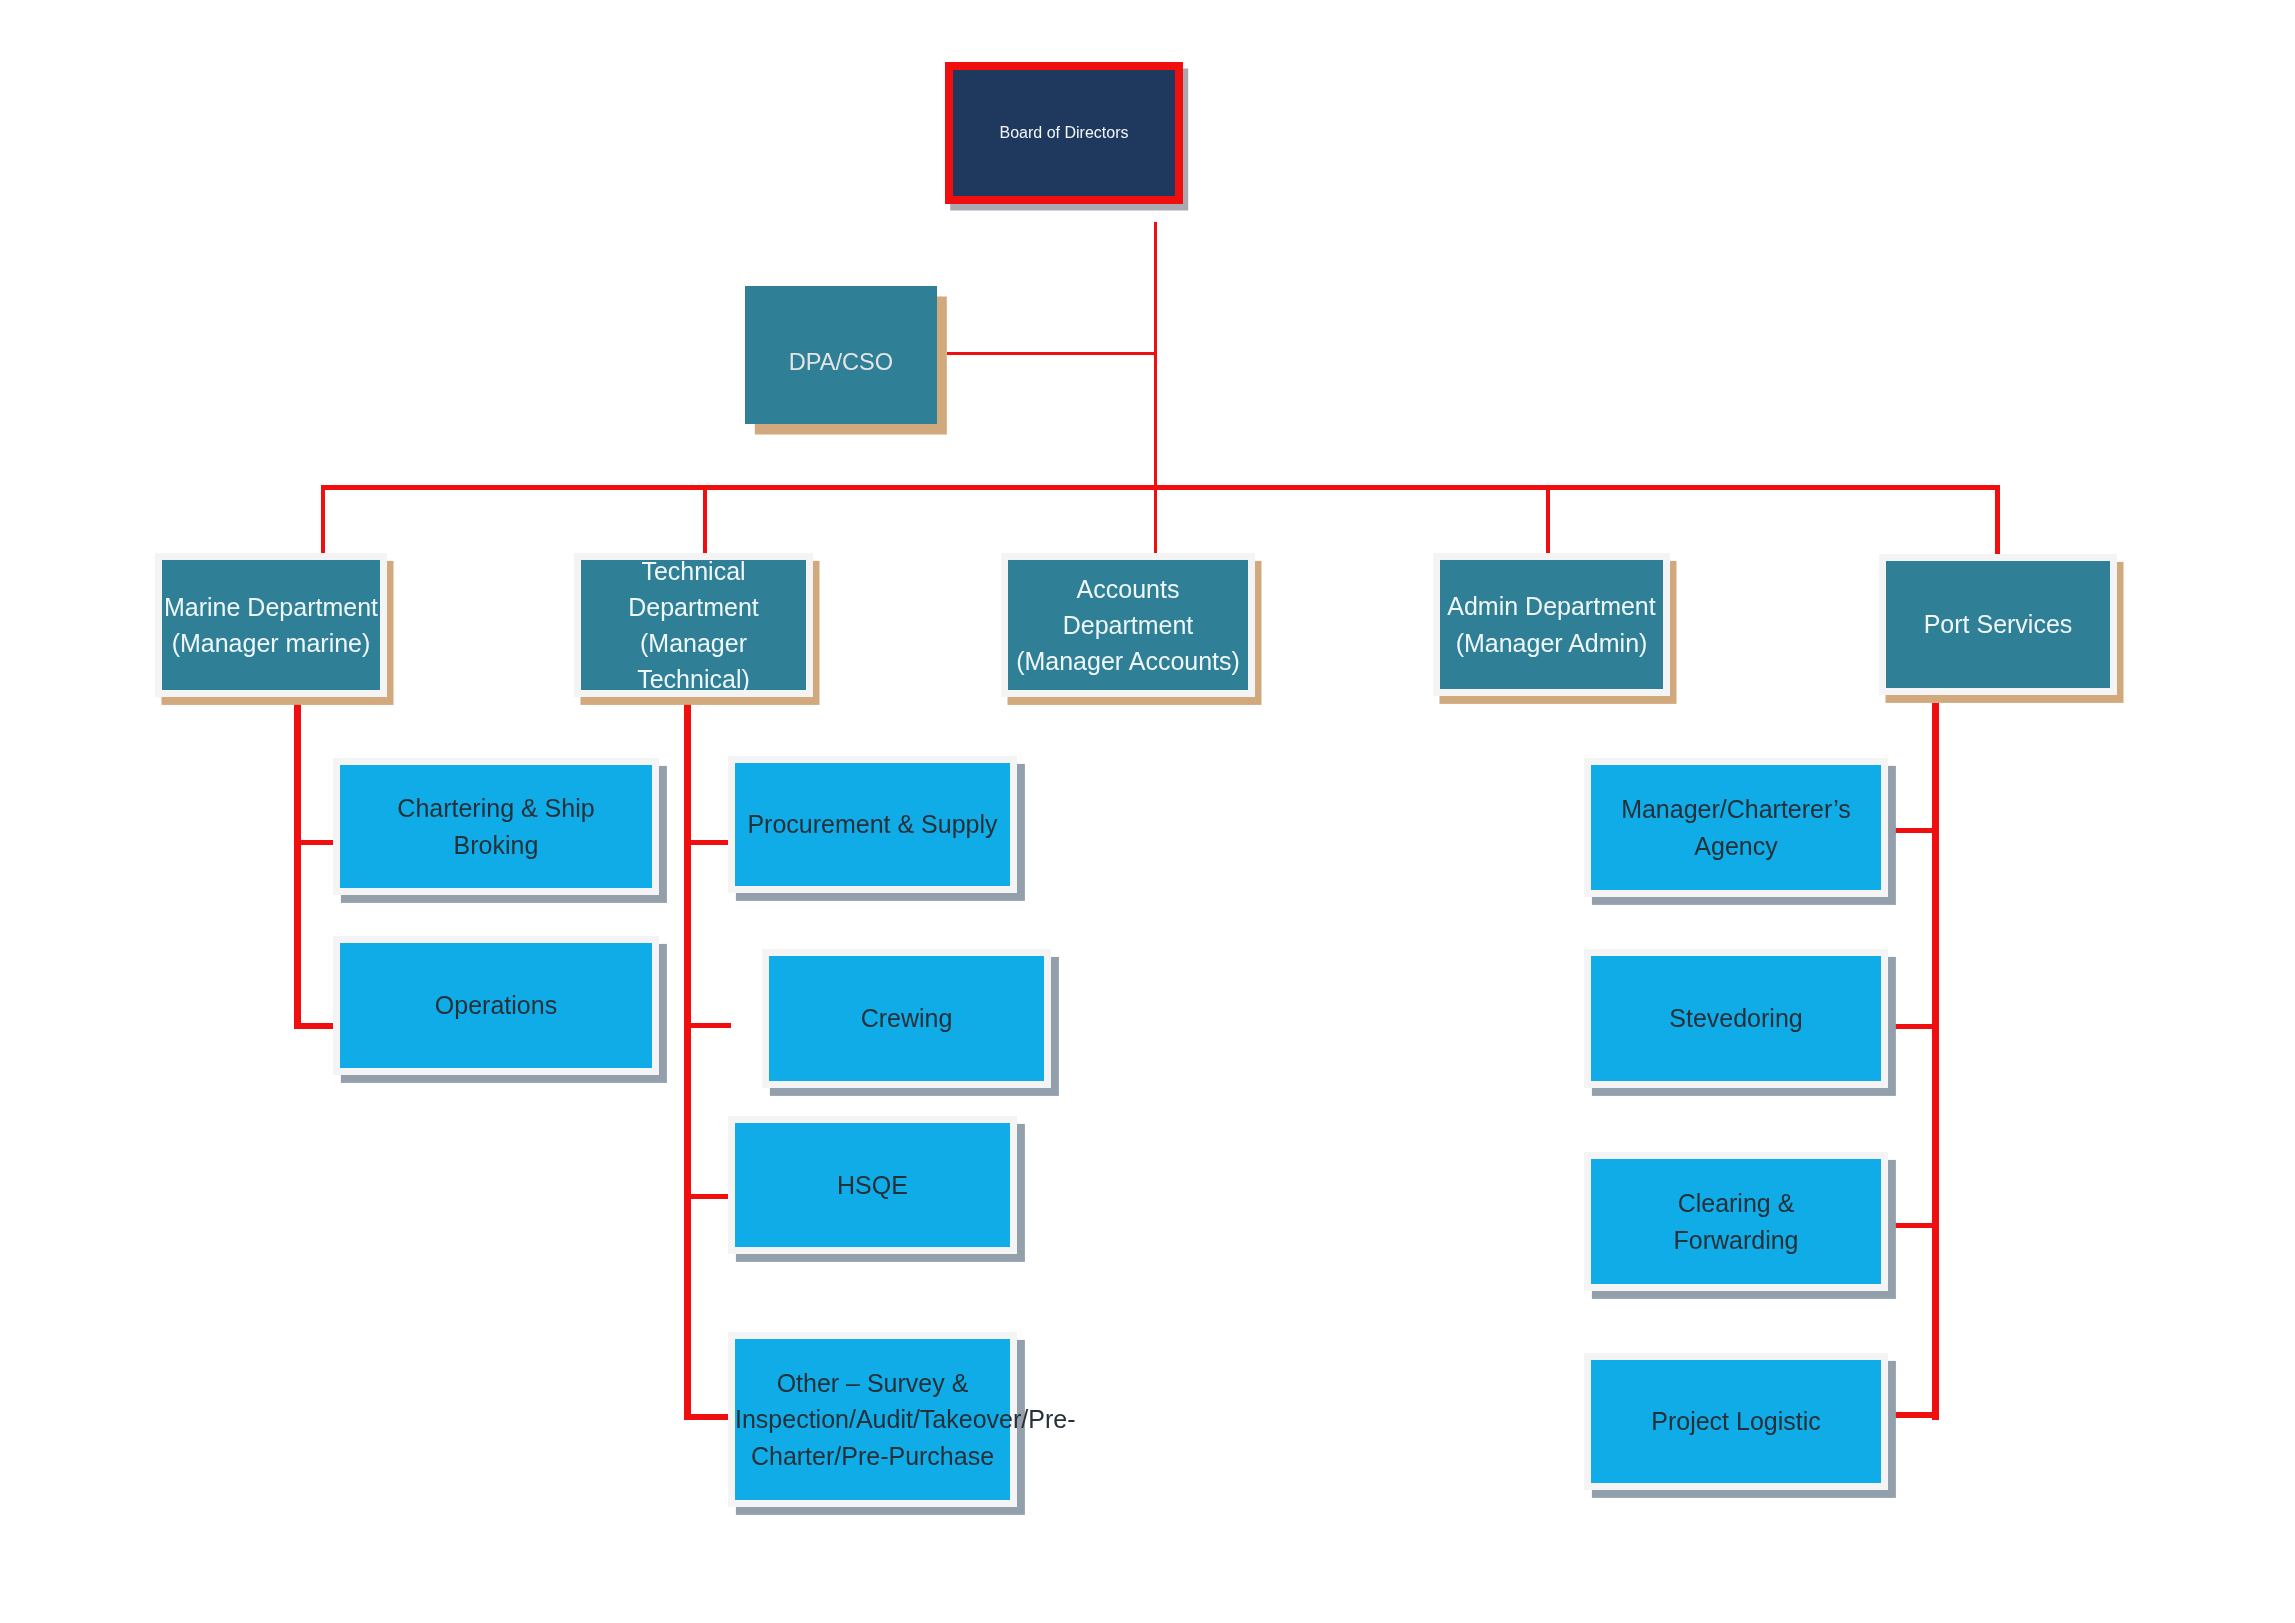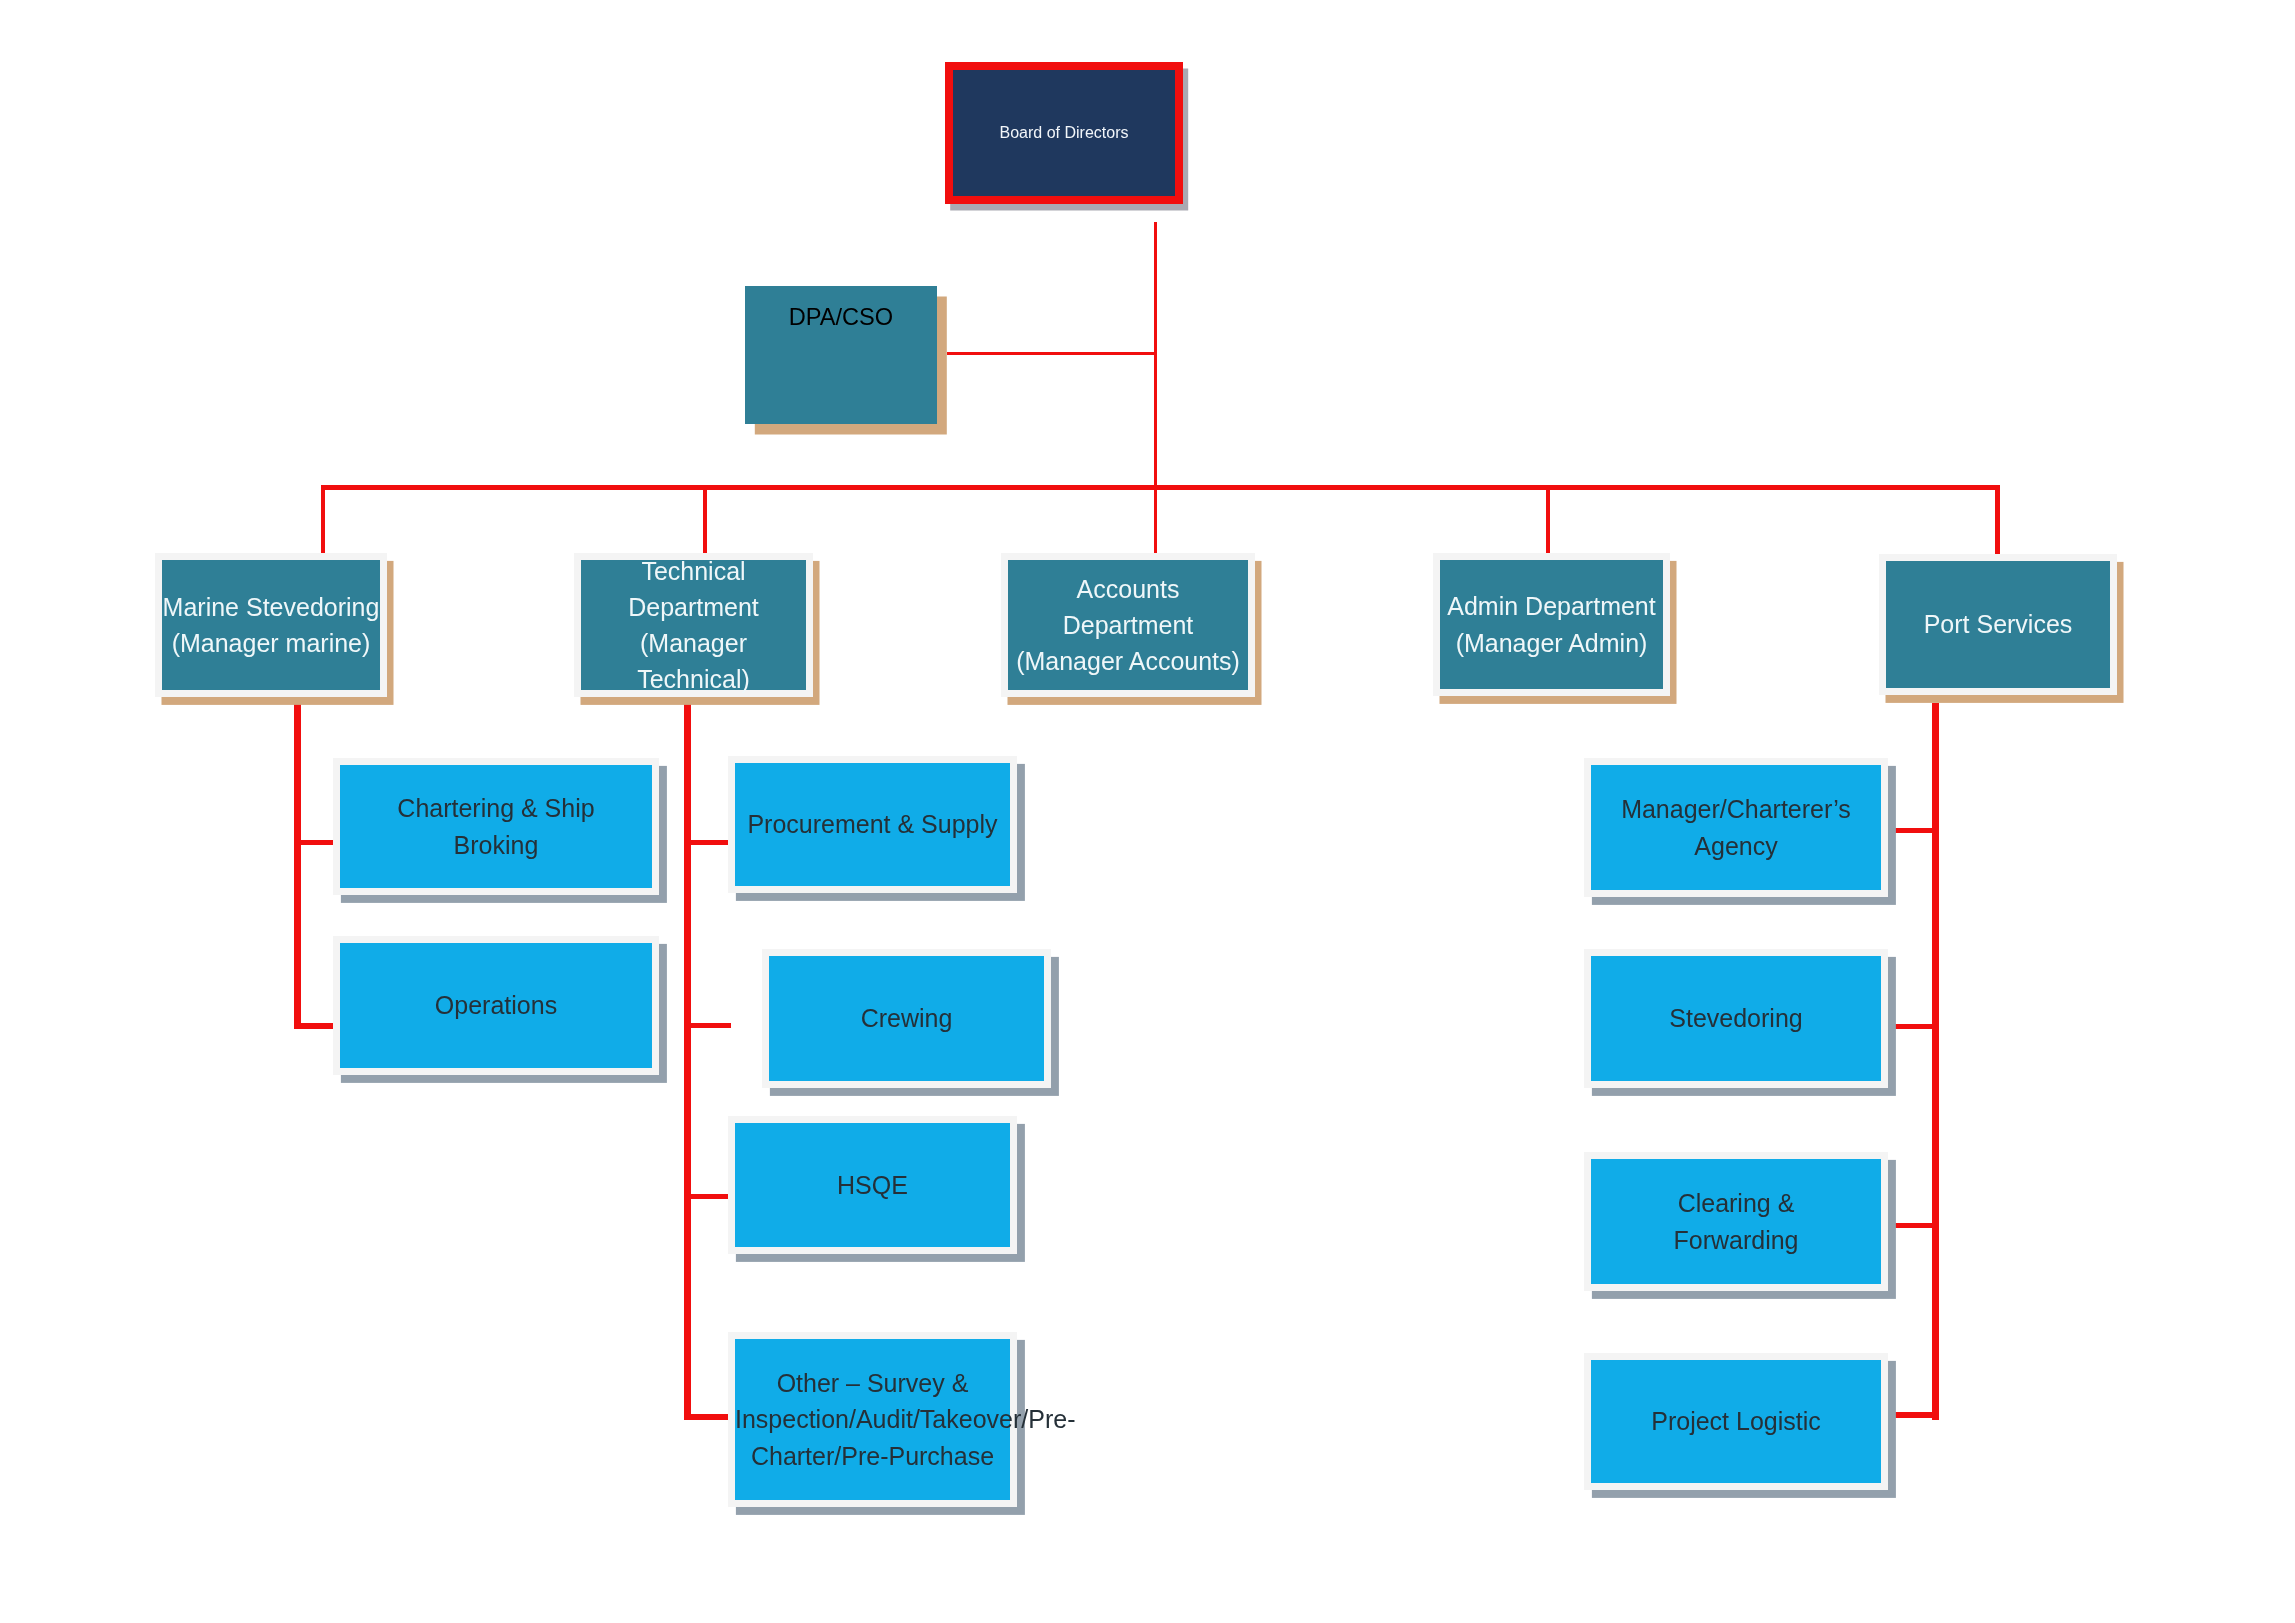--- a/index.html
+++ b/index.html
@@ -61,9 +61,9 @@
   .dpa-box{
     left:745px;top:286px;width:192px;height:138px;
     background:#2F7F96;
-    color:#000000;
+    color:#e5e5e5;
     font-size:23.6px;
-    justify-content:flex-start;
+    justify-content:center;
     padding-top:14.4px;
     box-shadow:9.8px 10.5px 0 #D2A87D;
   }

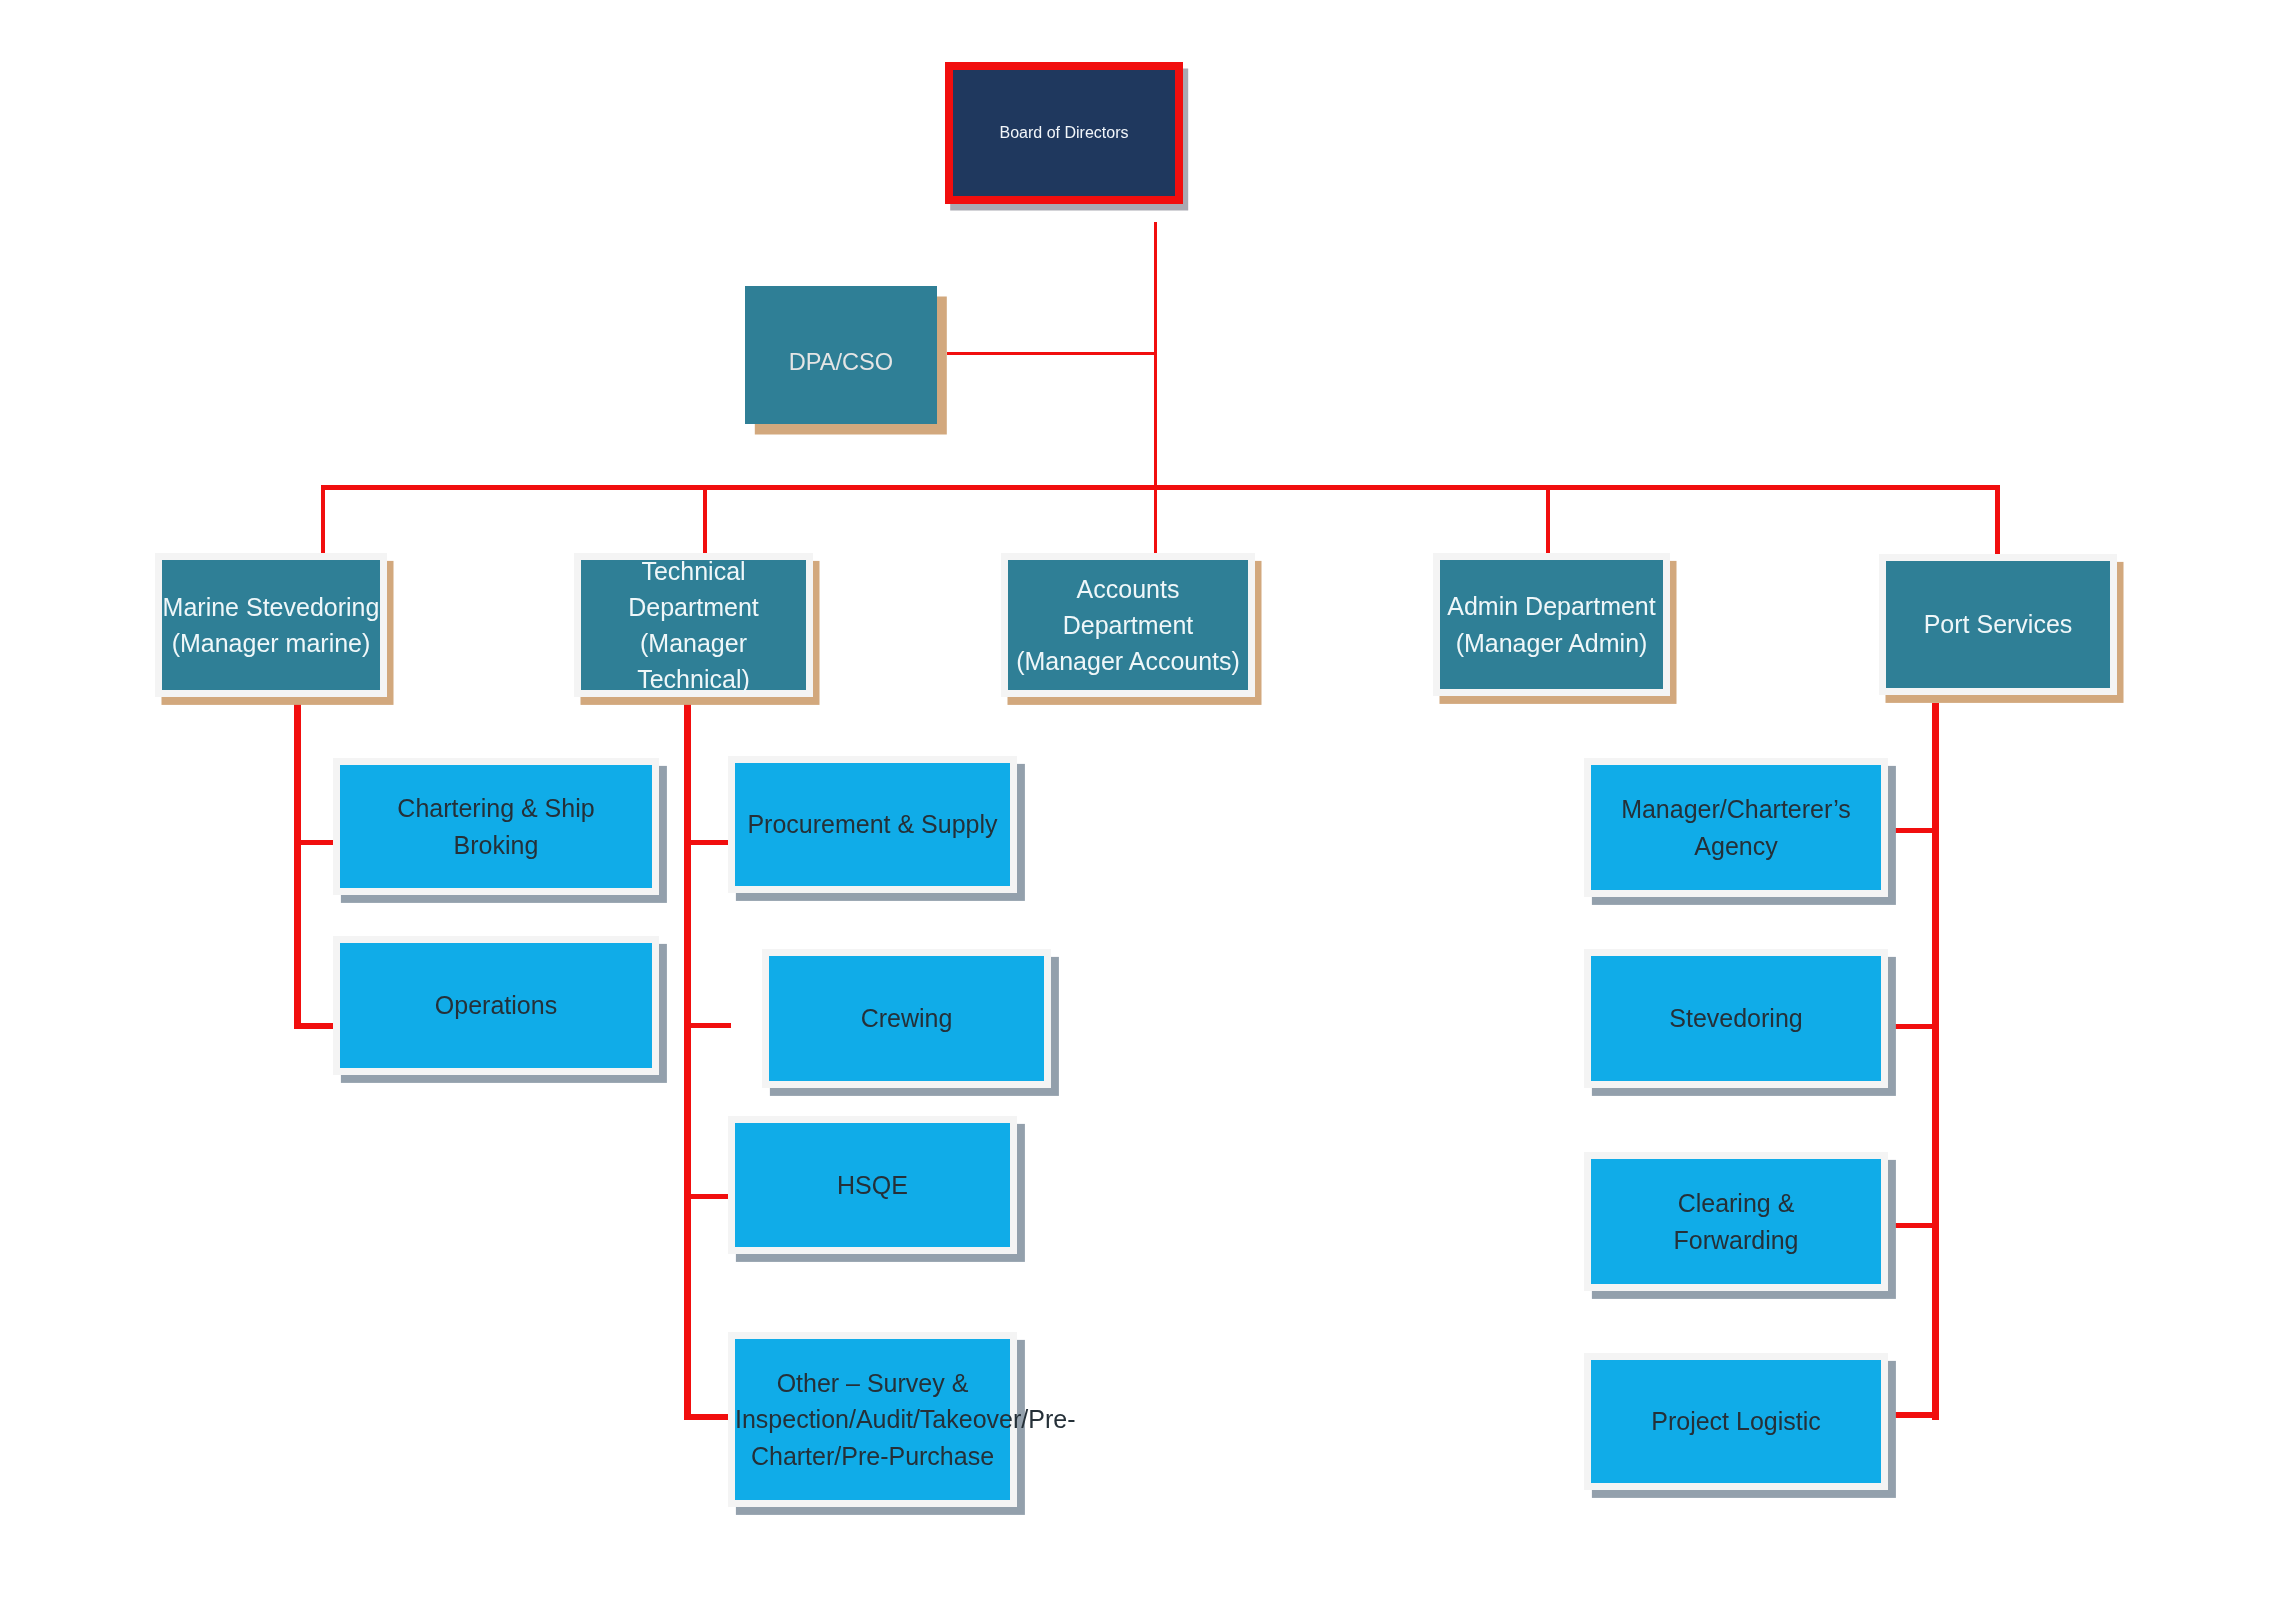--- a/index.html
+++ b/index.html
@@ -138,7 +138,7 @@
   </div>
 
   <div class="node teal d-marine">
-    <span class="label">Marine Stevedoring</span>
+    <span class="label">Marine Department</span>
     <span class="label">(Manager marine)</span>
   </div>
   <div class="node teal d-technical">

